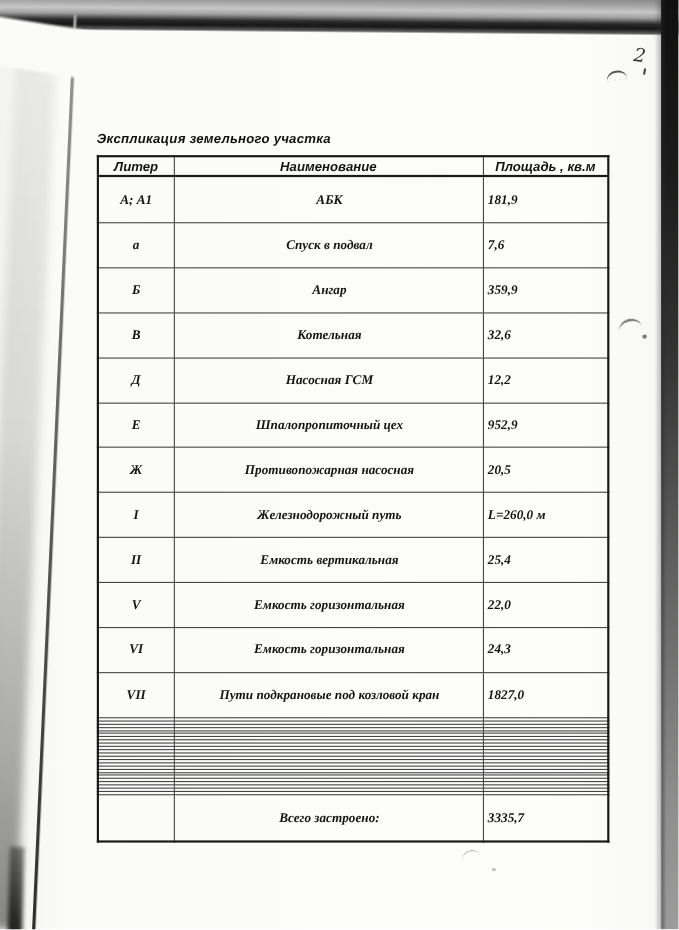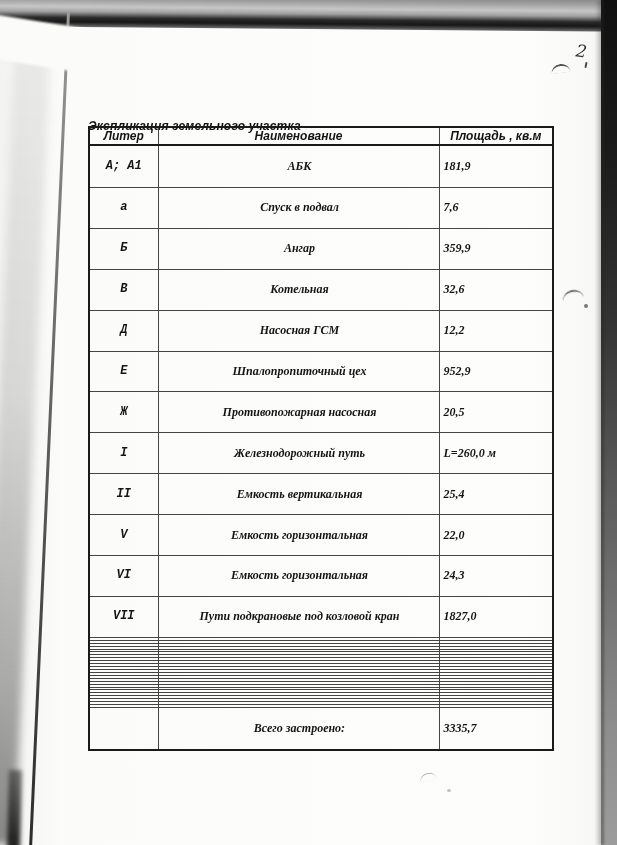--- a/index.html
+++ b/index.html
@@ -96,7 +96,7 @@
     font-size: 12px; letter-spacing: 0.2px; color: #111;
   }
   table.explication {
-    position: absolute; left: 88px; top: 126px; z-index: 3;
+    position: absolute; left: 88px; top: 141px; z-index: 3;
     width: 464px; height: 625px;
     border-collapse: collapse; table-layout: fixed;
     border: 2px solid #1a1a1a;

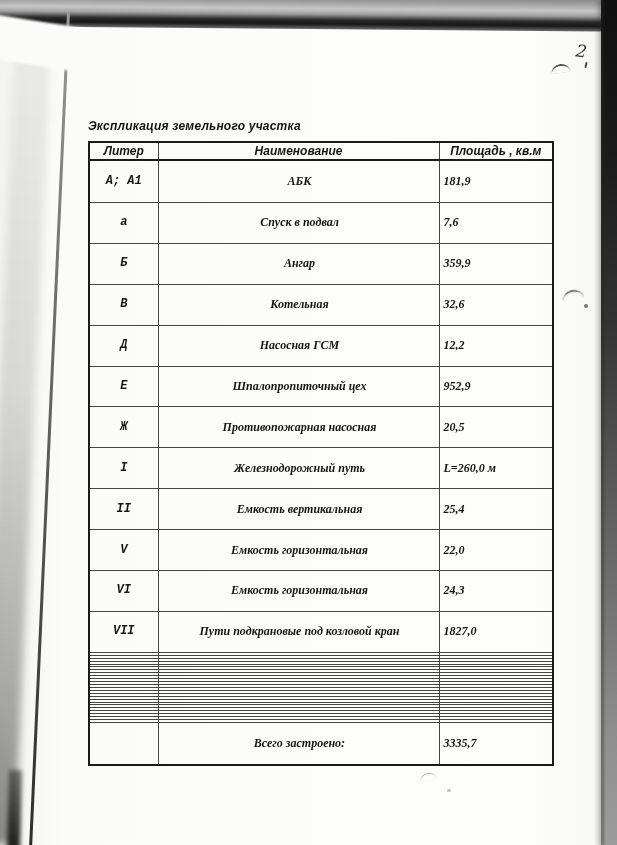--- a/index.html
+++ b/index.html
@@ -115,7 +115,7 @@
     font-family: "Liberation Sans", sans-serif; font-size: 12px;
     border-bottom: 2px solid #1a1a1a; text-align: center;
   }
-  .explication td.c0 { text-align: center; font-family: Liberation Mono, monospace; }
+  .explication td.c0 { text-align: center; }
   .explication td.c1 { text-align: center; padding-left: 6px; font-family: Liberation Serif, serif; }
   .explication td.c2 { text-align: left; }
 </style>

